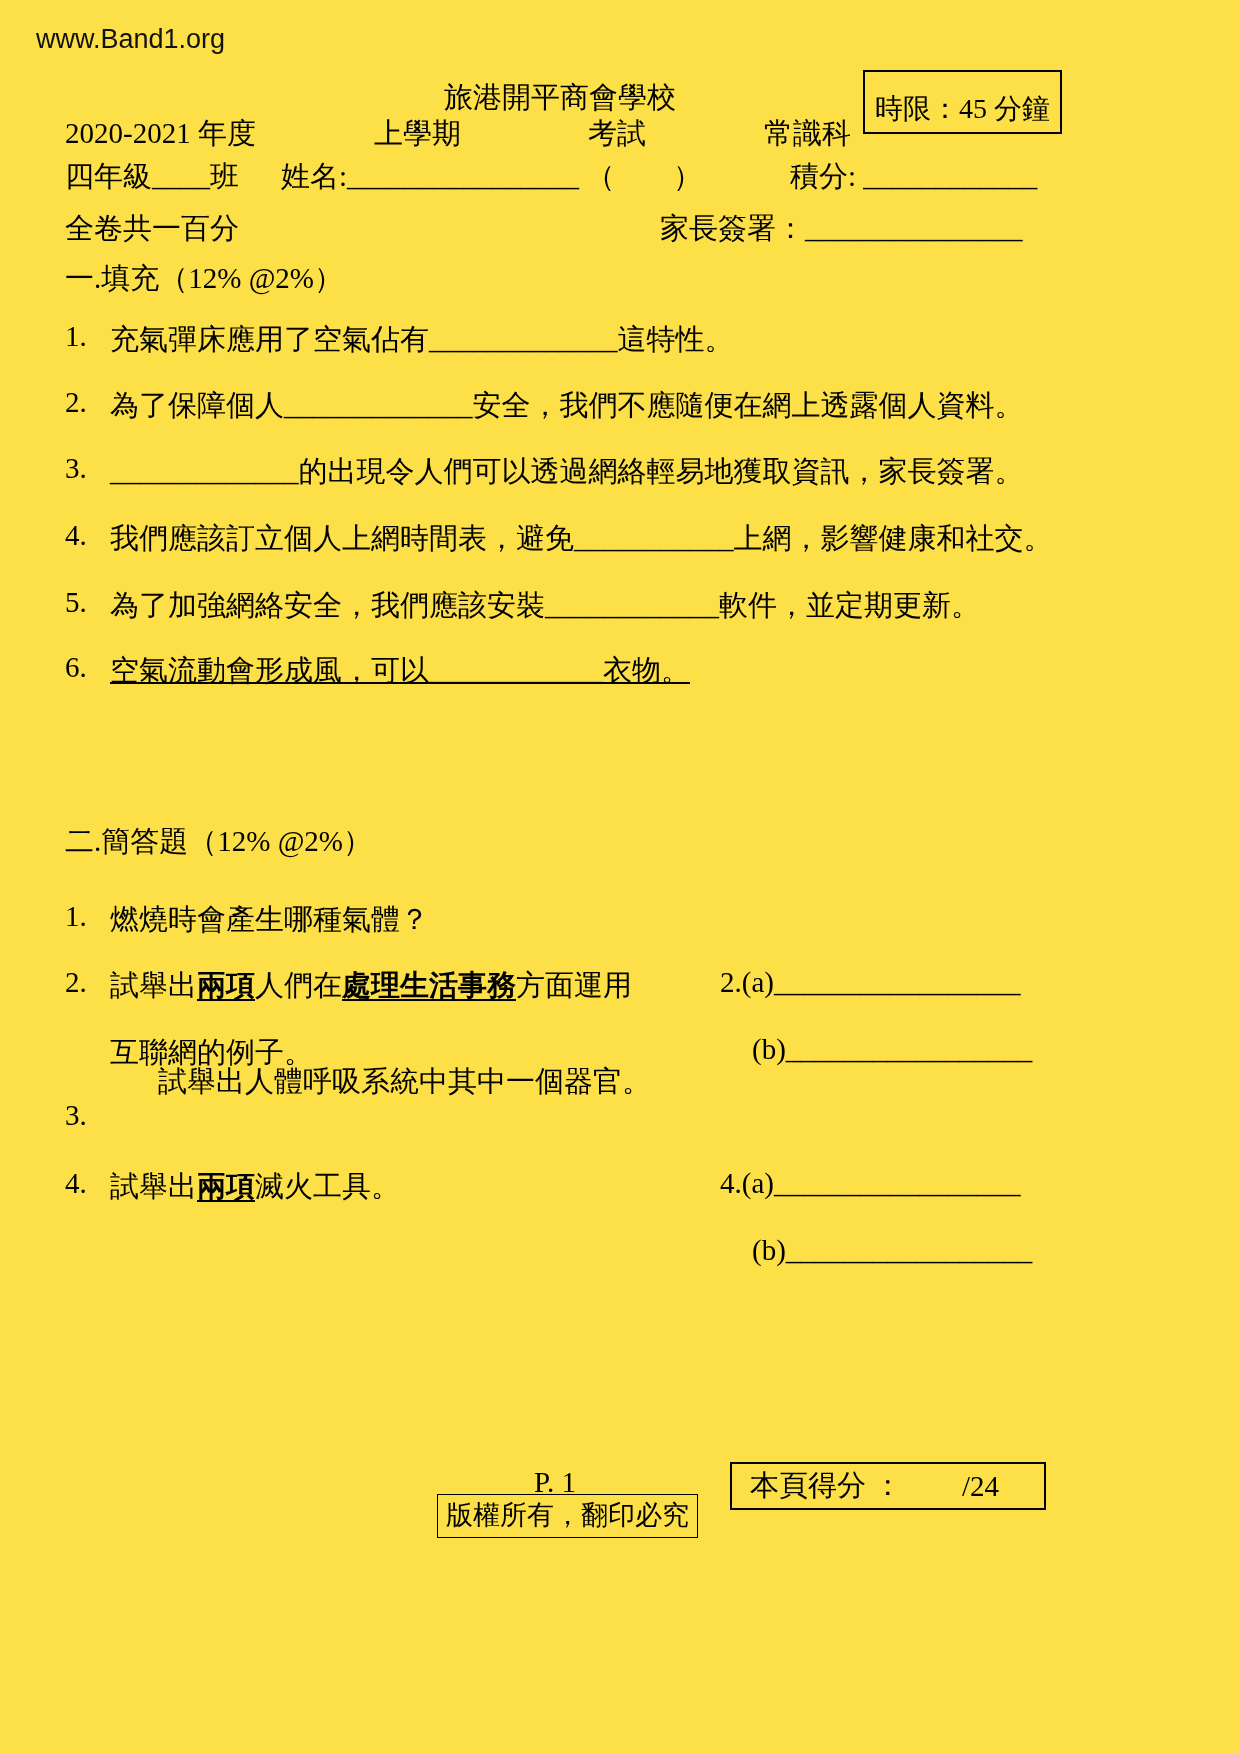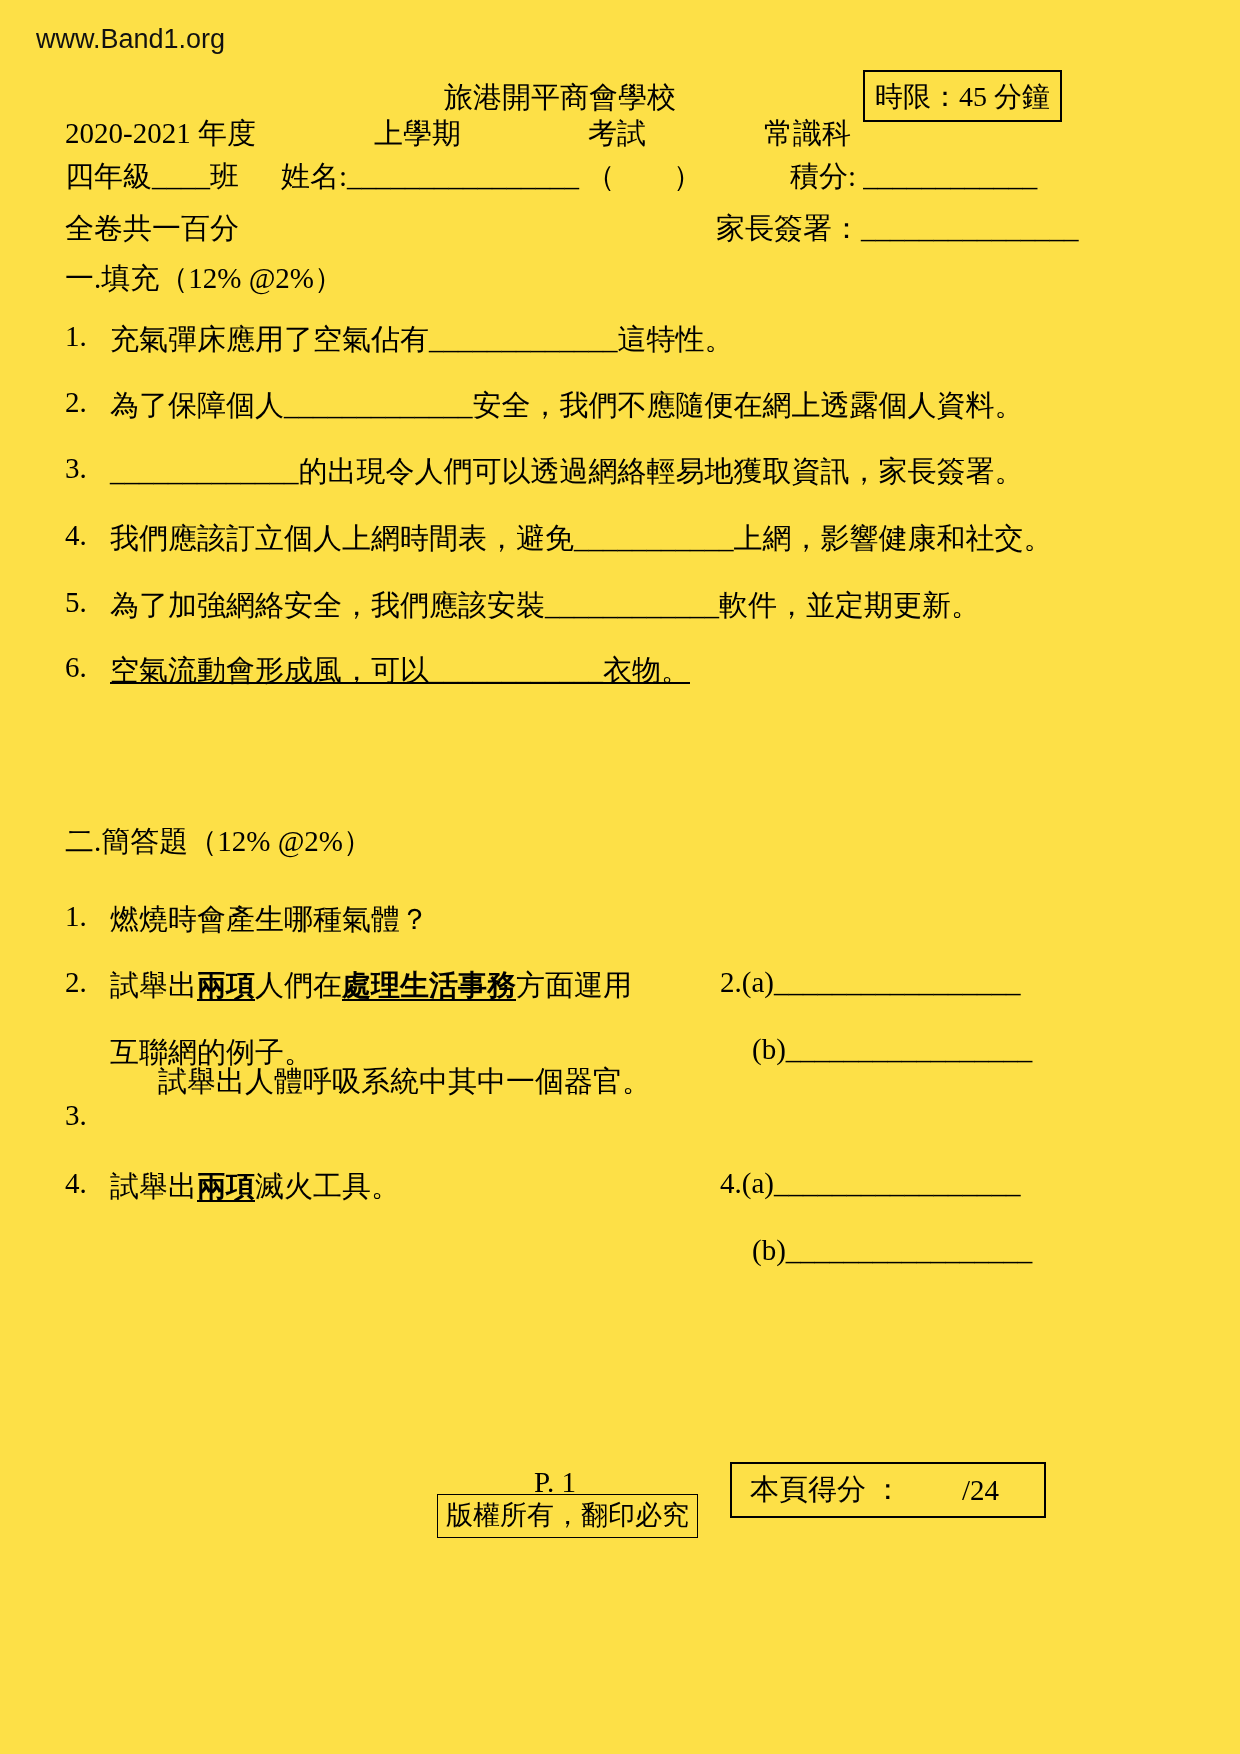--- a/index.html
+++ b/index.html
@@ -21,7 +21,7 @@
   }
   .timebox {
     position:absolute; top:70px; left:863px;
-    border:2px solid #000; padding:6px 10px 4px 10px;
+    border:2px solid #000; padding:18px 10px 4px 10px;
     font-size:28px;
   }
   .copyrightbox {

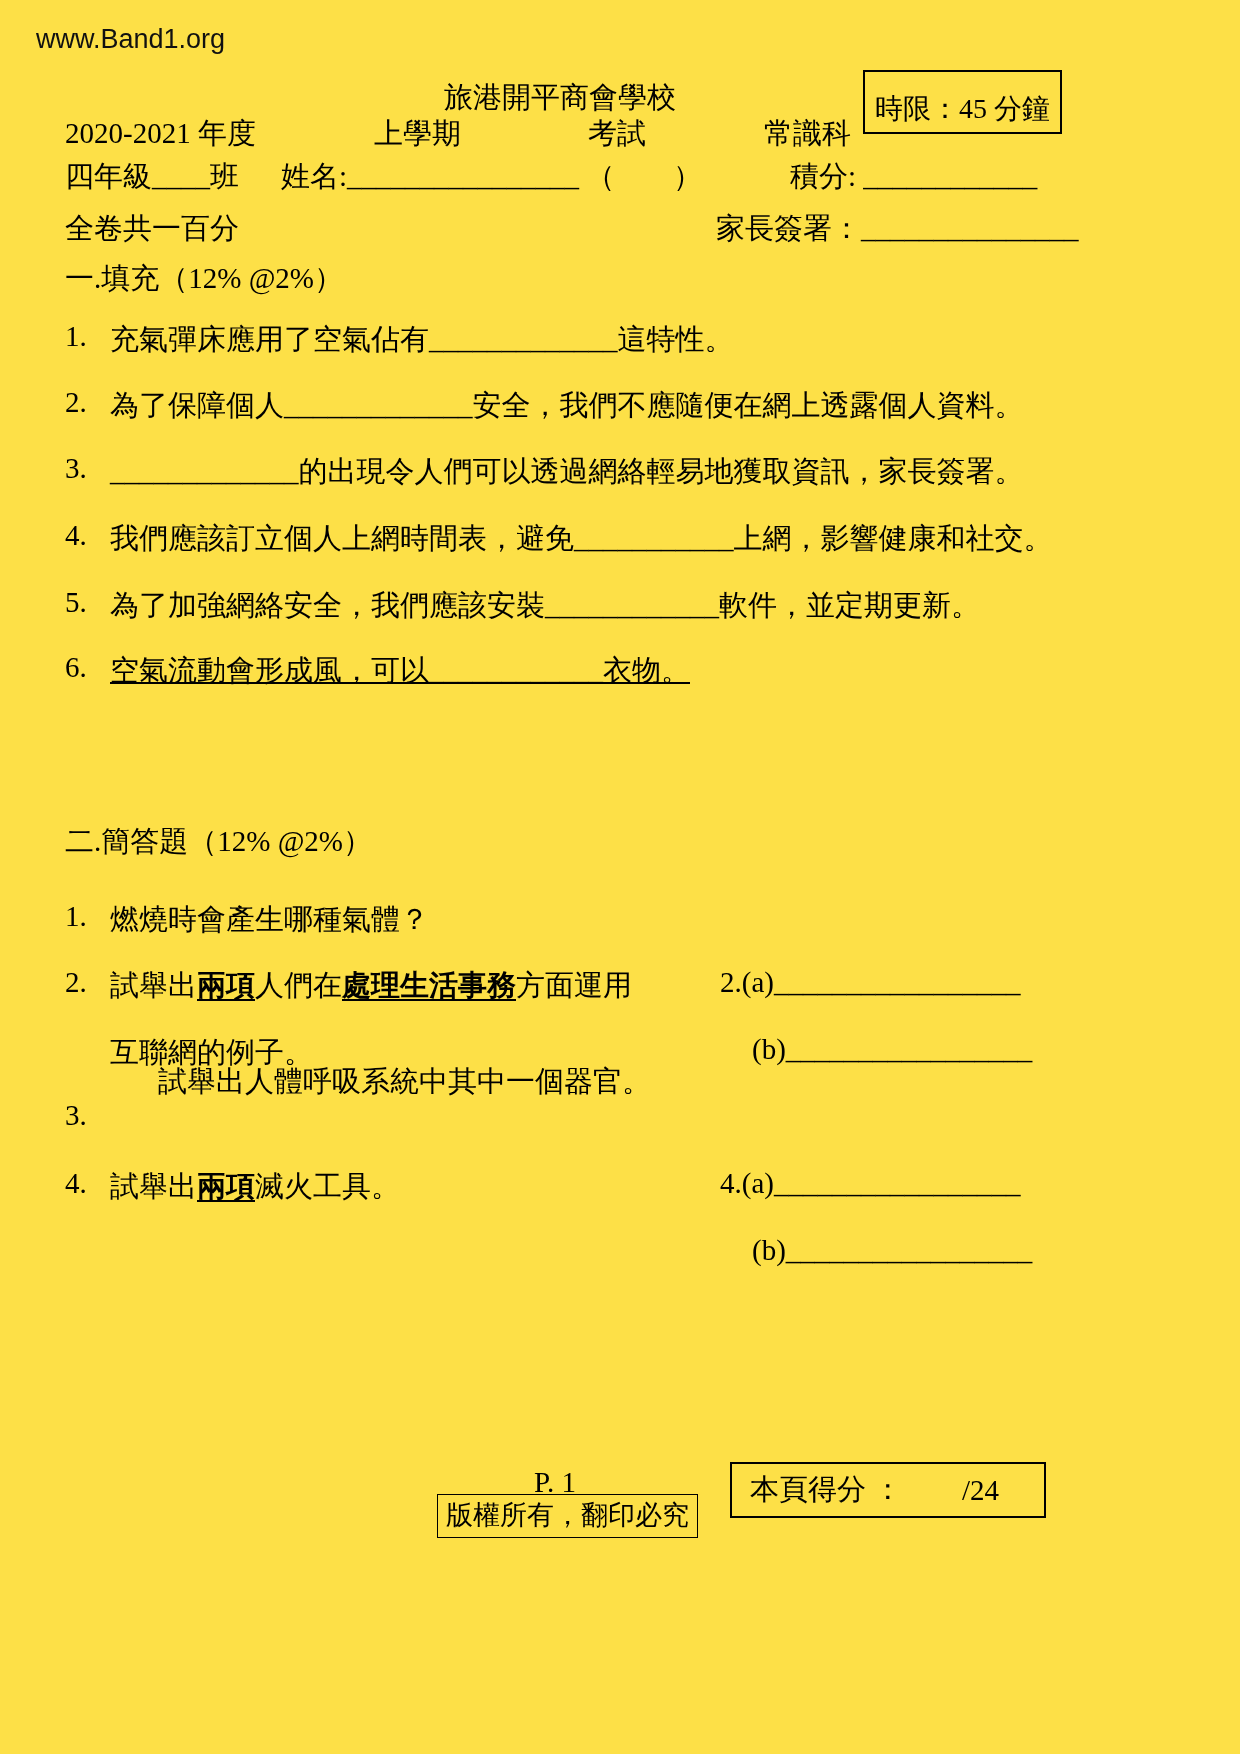--- a/index.html
+++ b/index.html
@@ -58,7 +58,7 @@
   <span class="abs" style="top:157px; left:790px;">積分: ____________</span>
 
   <span class="abs" style="top:209px; left:65px;">全卷共一百分</span>
-  <span class="abs" style="top:209px; left:716px;">家長簽署：_______________</span>
+  <span class="abs" style="top:209px; left:660px;">家長簽署：_______________</span>
 
   <div class="abs" style="top:259px; left:65px;">一.填充（12% @2%）</div>
 

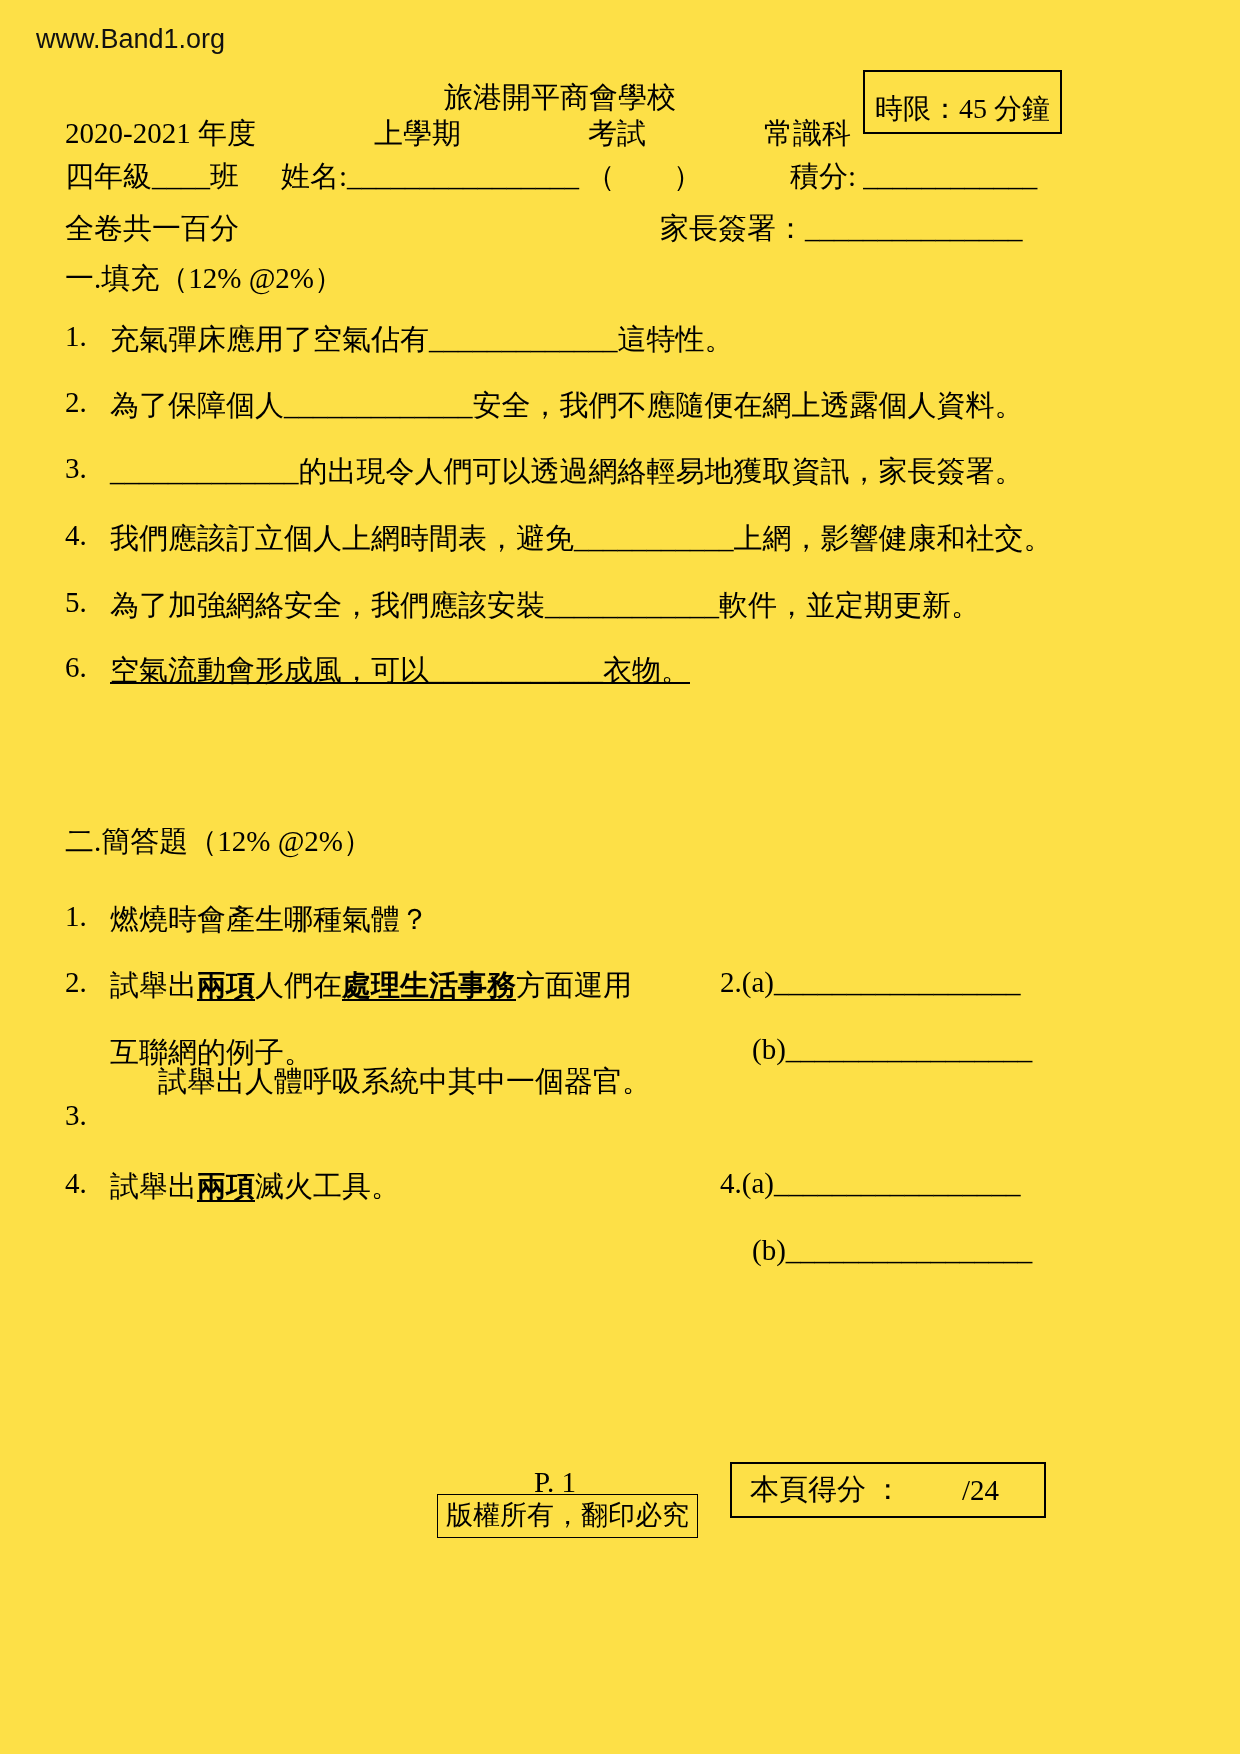--- a/index.html
+++ b/index.html
@@ -31,7 +31,7 @@
   }
   .scorebox {
     position:absolute; top:1462px; left:730px;
-    width:316px; height:56px;
+    width:316px; height:48px;
     border:2px solid #000;
     display:flex; align-items:center; justify-content:space-between;
     padding:0 45px 0 18px;

